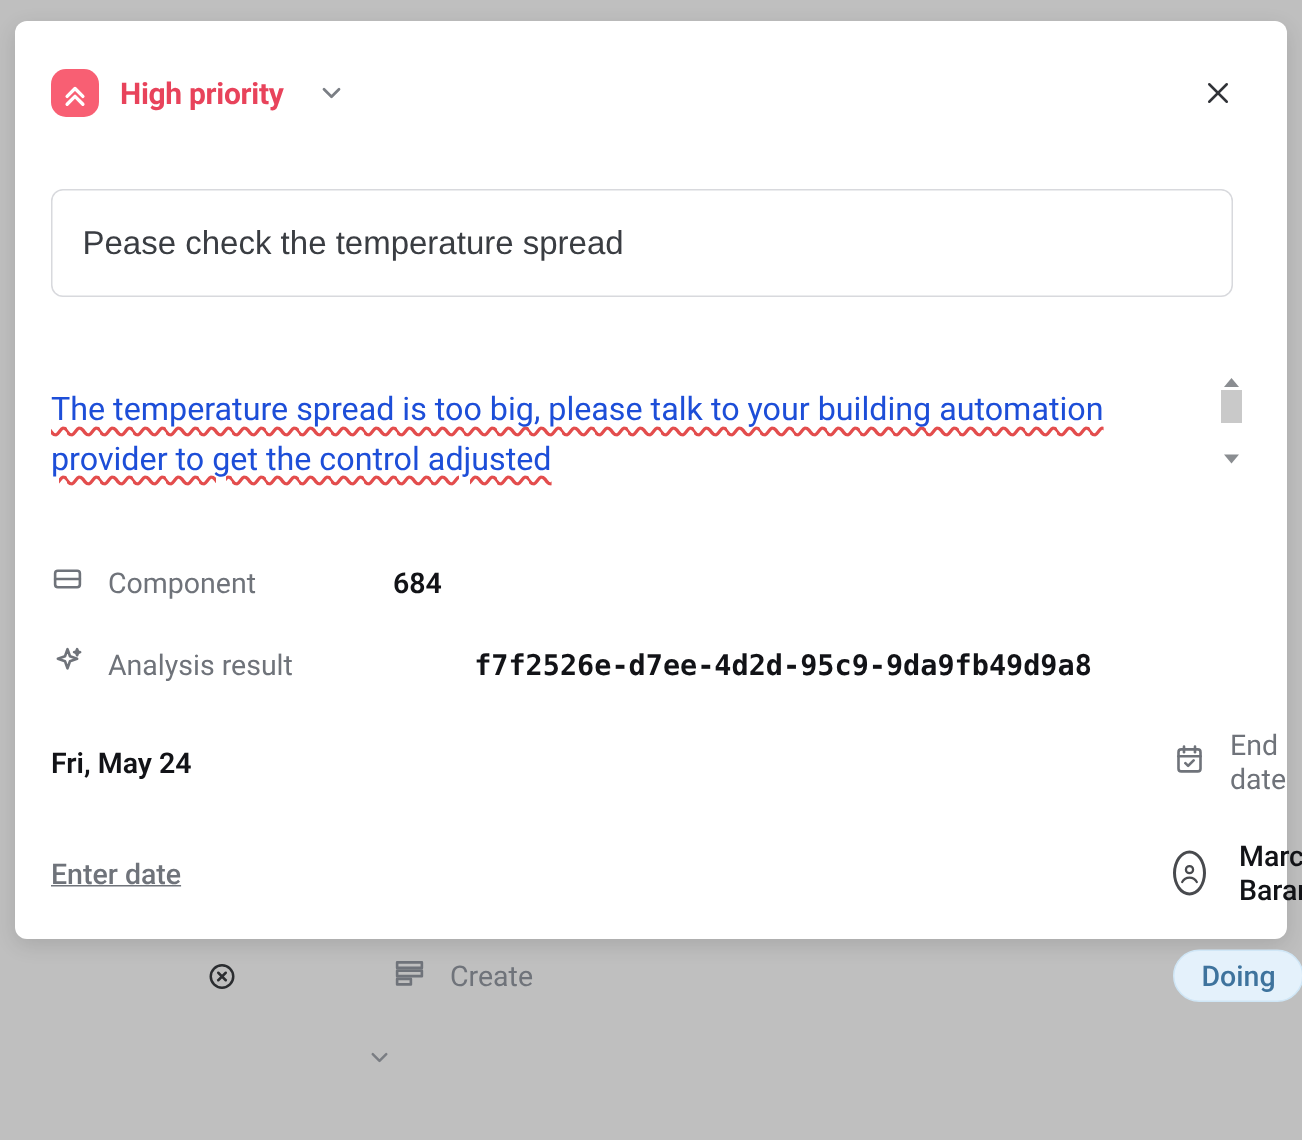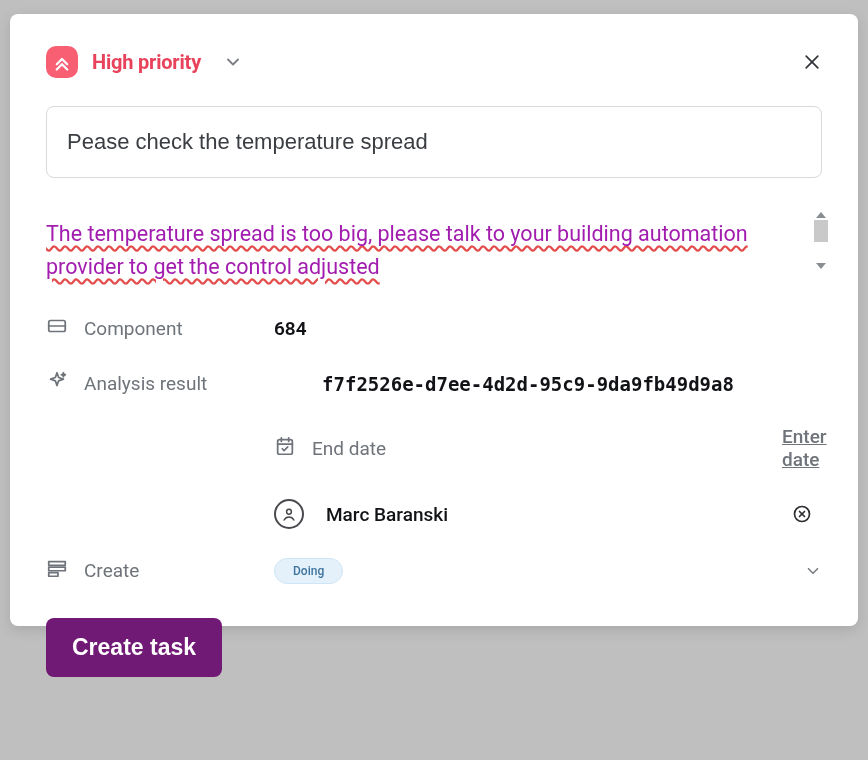--- a/index.html
+++ b/index.html
@@ -20,9 +20,10 @@
       background: #ffffff;
       border-radius: 8px;
       box-shadow: 0 4px 14px rgba(0,0,0,0.12);
-      padding: 30px 36px 30px 36px;
+      padding: 30px 36px 30px 24px;
       display: flex;
       flex-direction: column;
+      gap: 20px;
     }
     
     .header-row {

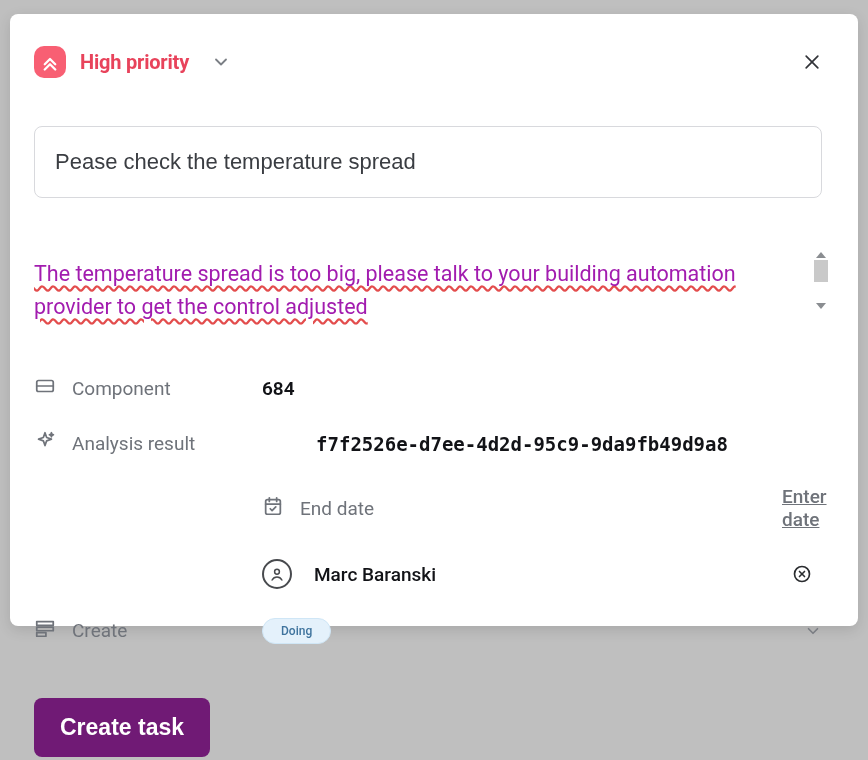--- a/index.html
+++ b/index.html
@@ -83,7 +83,7 @@
     .desc {
       font-size: 21.5px;
       line-height: 1.52;
-      color: #a21caf;
+      color: #1d4ed8;
       padding-right: 26px;
       text-decoration-line: underline;
       text-decoration-style: wavy;

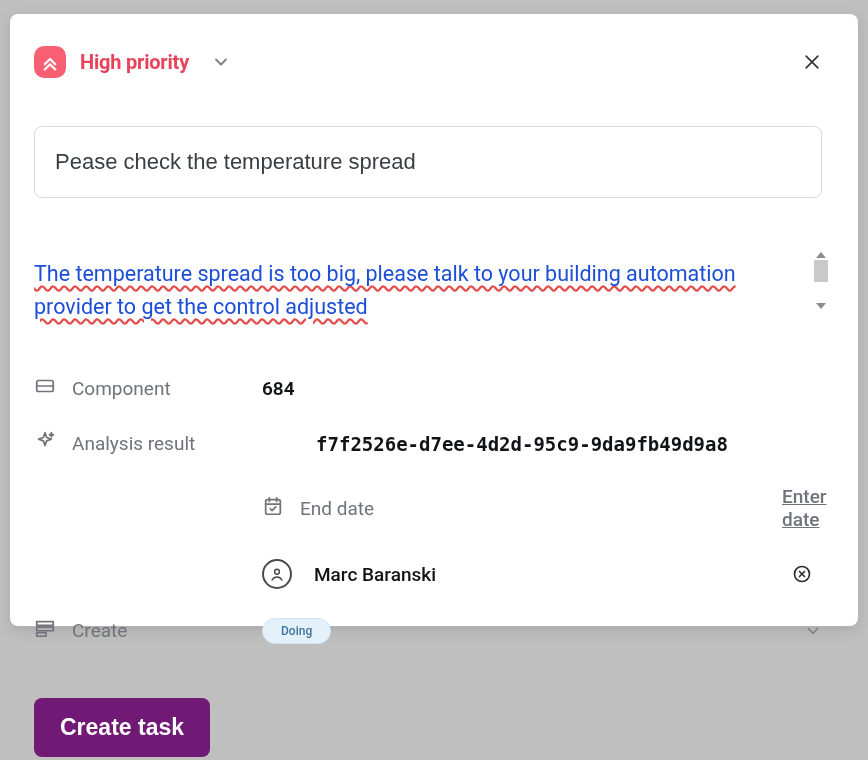--- a/index.html
+++ b/index.html
@@ -259,6 +259,7 @@
     <div class="value mono">f7f2526e-d7ee-4d2d-95c9-9da9fb49d9a8</div>
     <div></div>
 
+    <div class="value">Fri, May 24</div>
     <div></div>
 
     <div class="label">

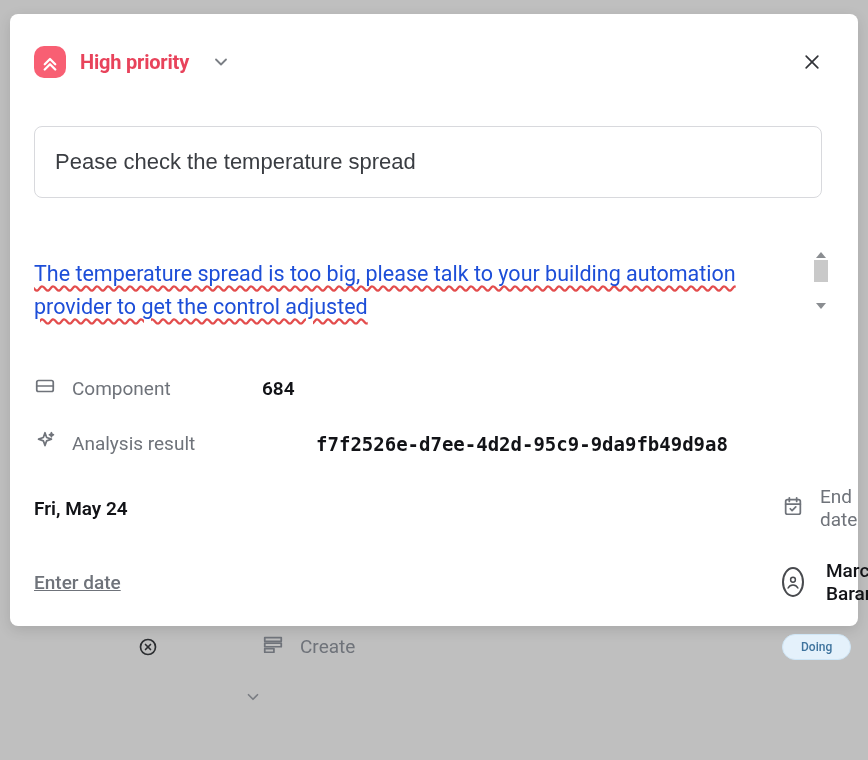--- a/index.html
+++ b/index.html
@@ -171,7 +171,7 @@
       border: 1px solid #cfe6f6;
       border-radius: 999px;
       padding: 5px 18px;
-      font-size: 12px;
+      font-size: 19px;
       font-weight: 500;
     }
     .status-caret {

